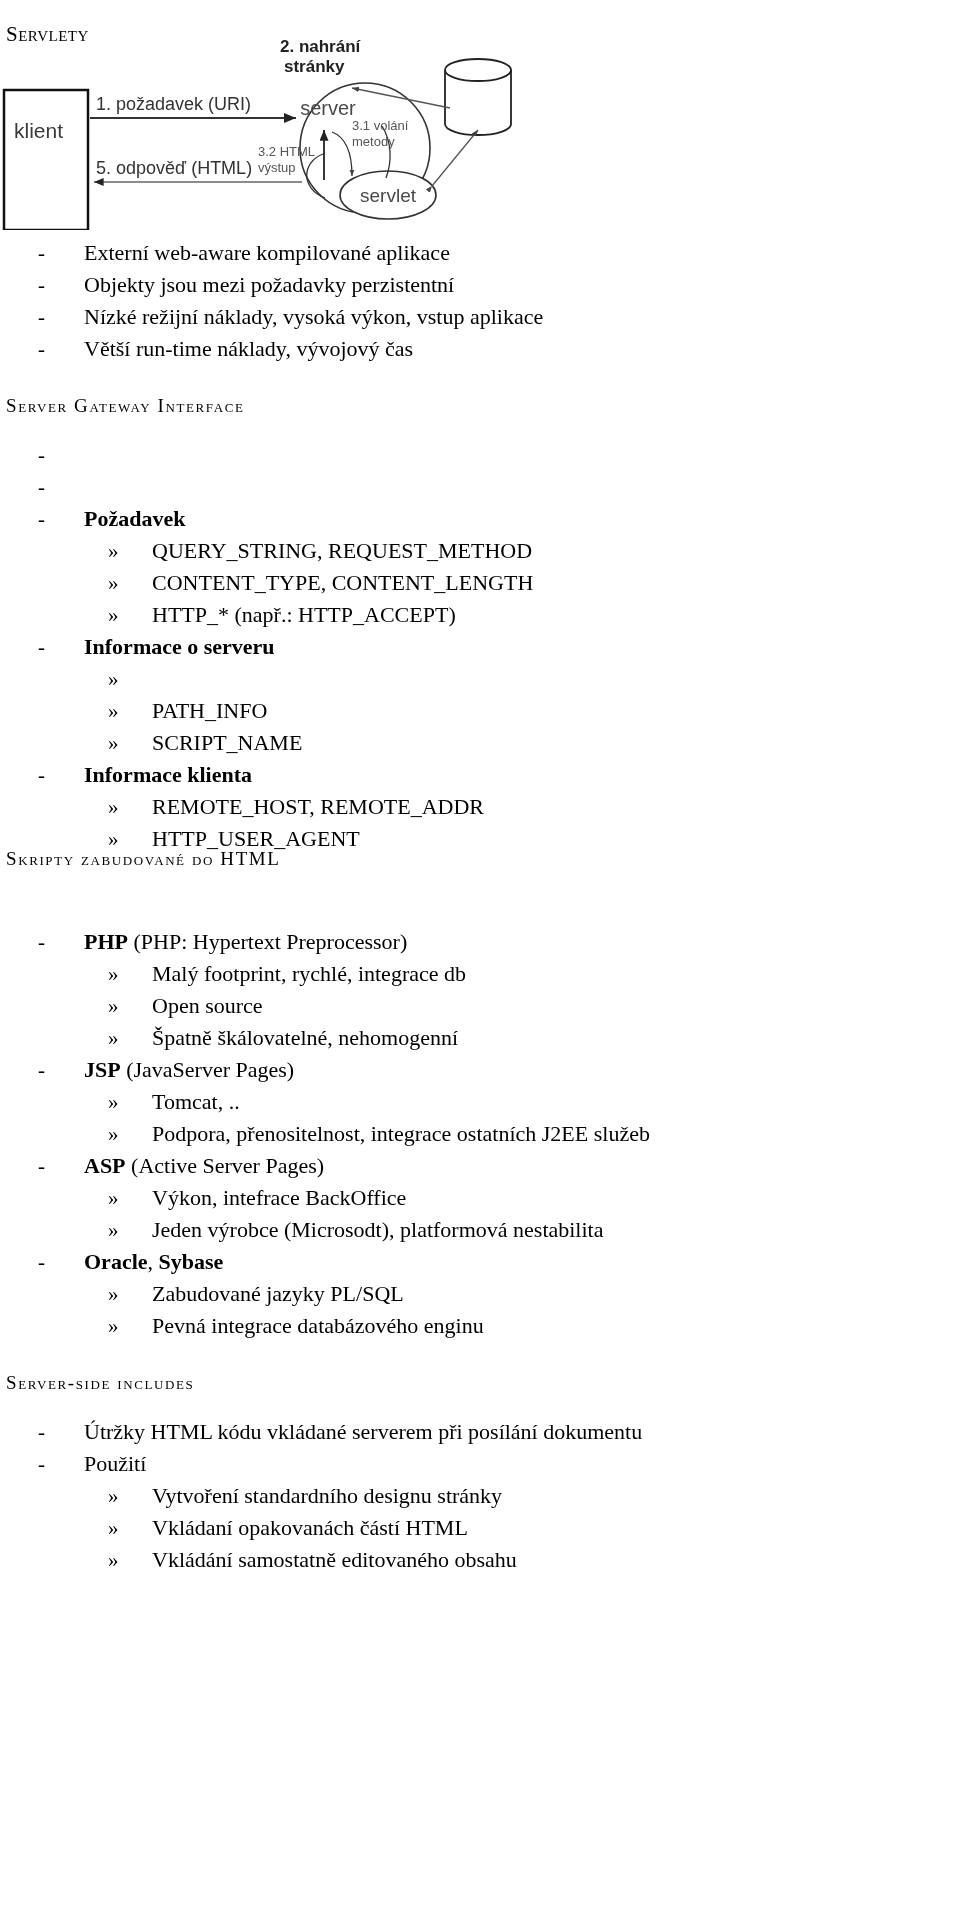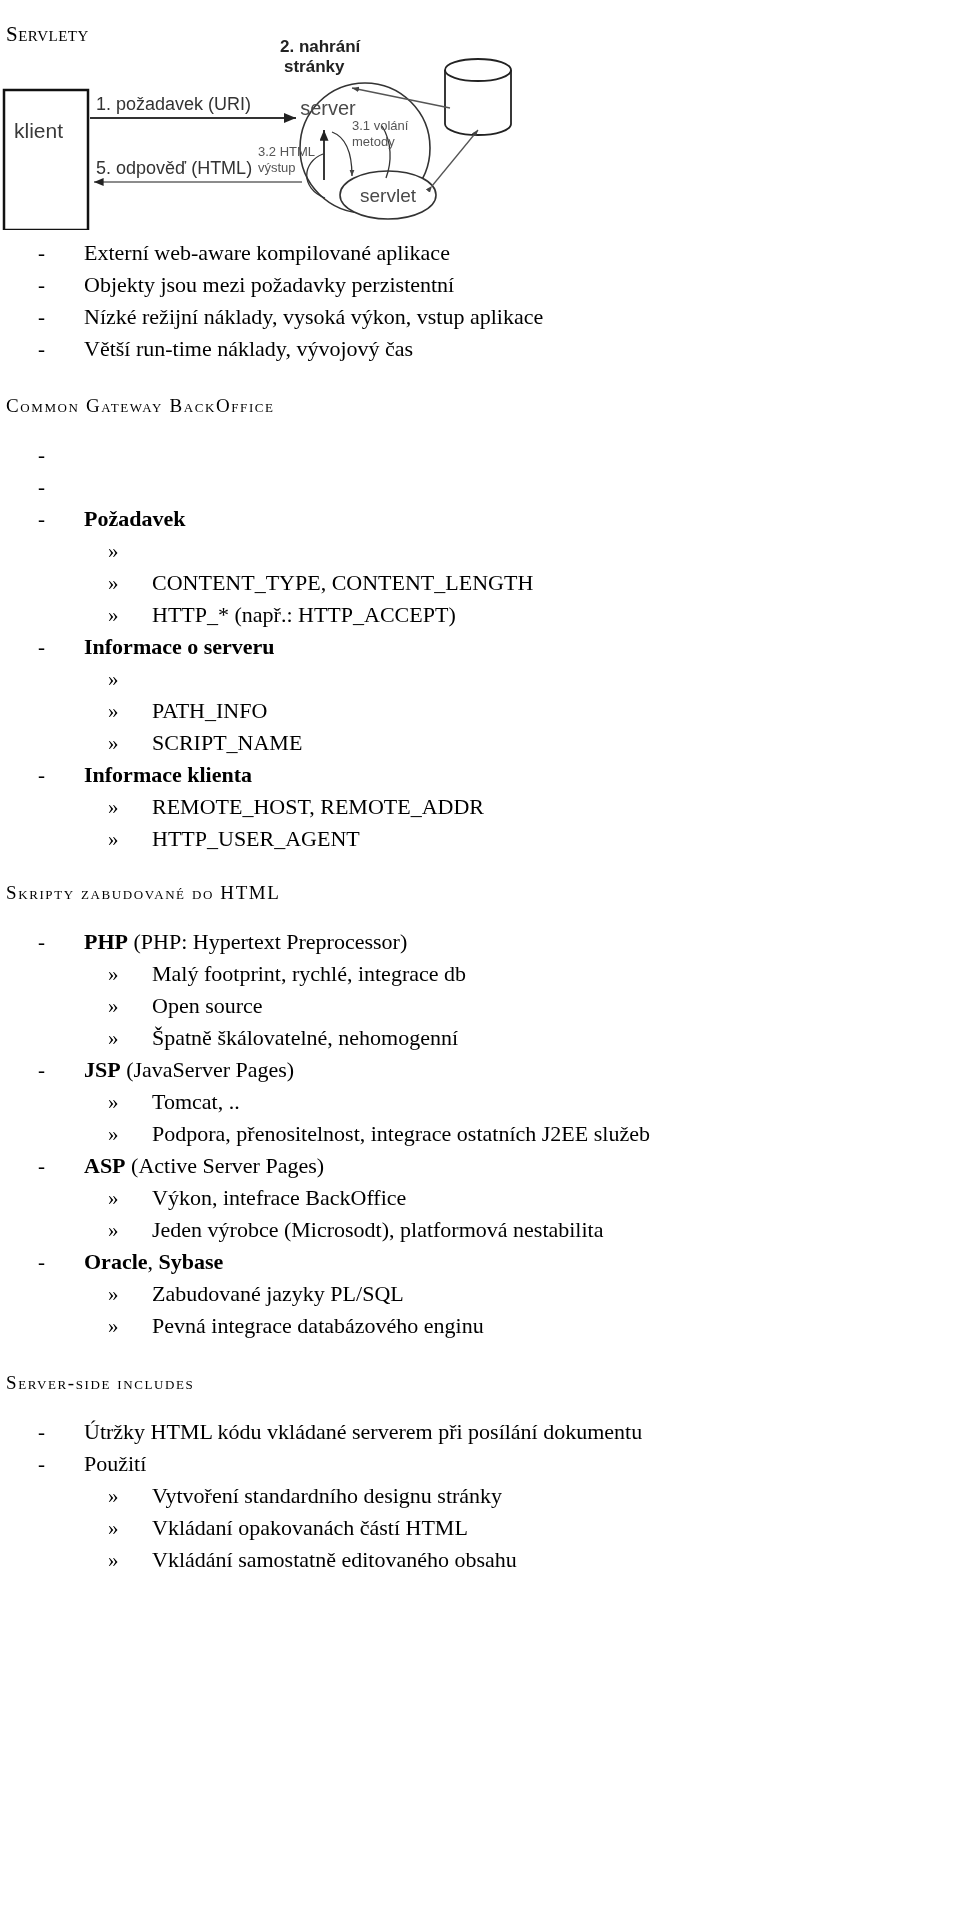--- a/index.html
+++ b/index.html
@@ -160,7 +160,7 @@
     </div>
   </div>
 
-<div class="section-heading" style="top:395px">Common Gateway BackOffice</div>
+<div class="section-heading" style="top:395px">Server Gateway Interface</div>
 <div class="bullets" id="section-0-bullets" style="top:440px">
     <div class="bullet-row">
       <span class="marker dash">-</span>

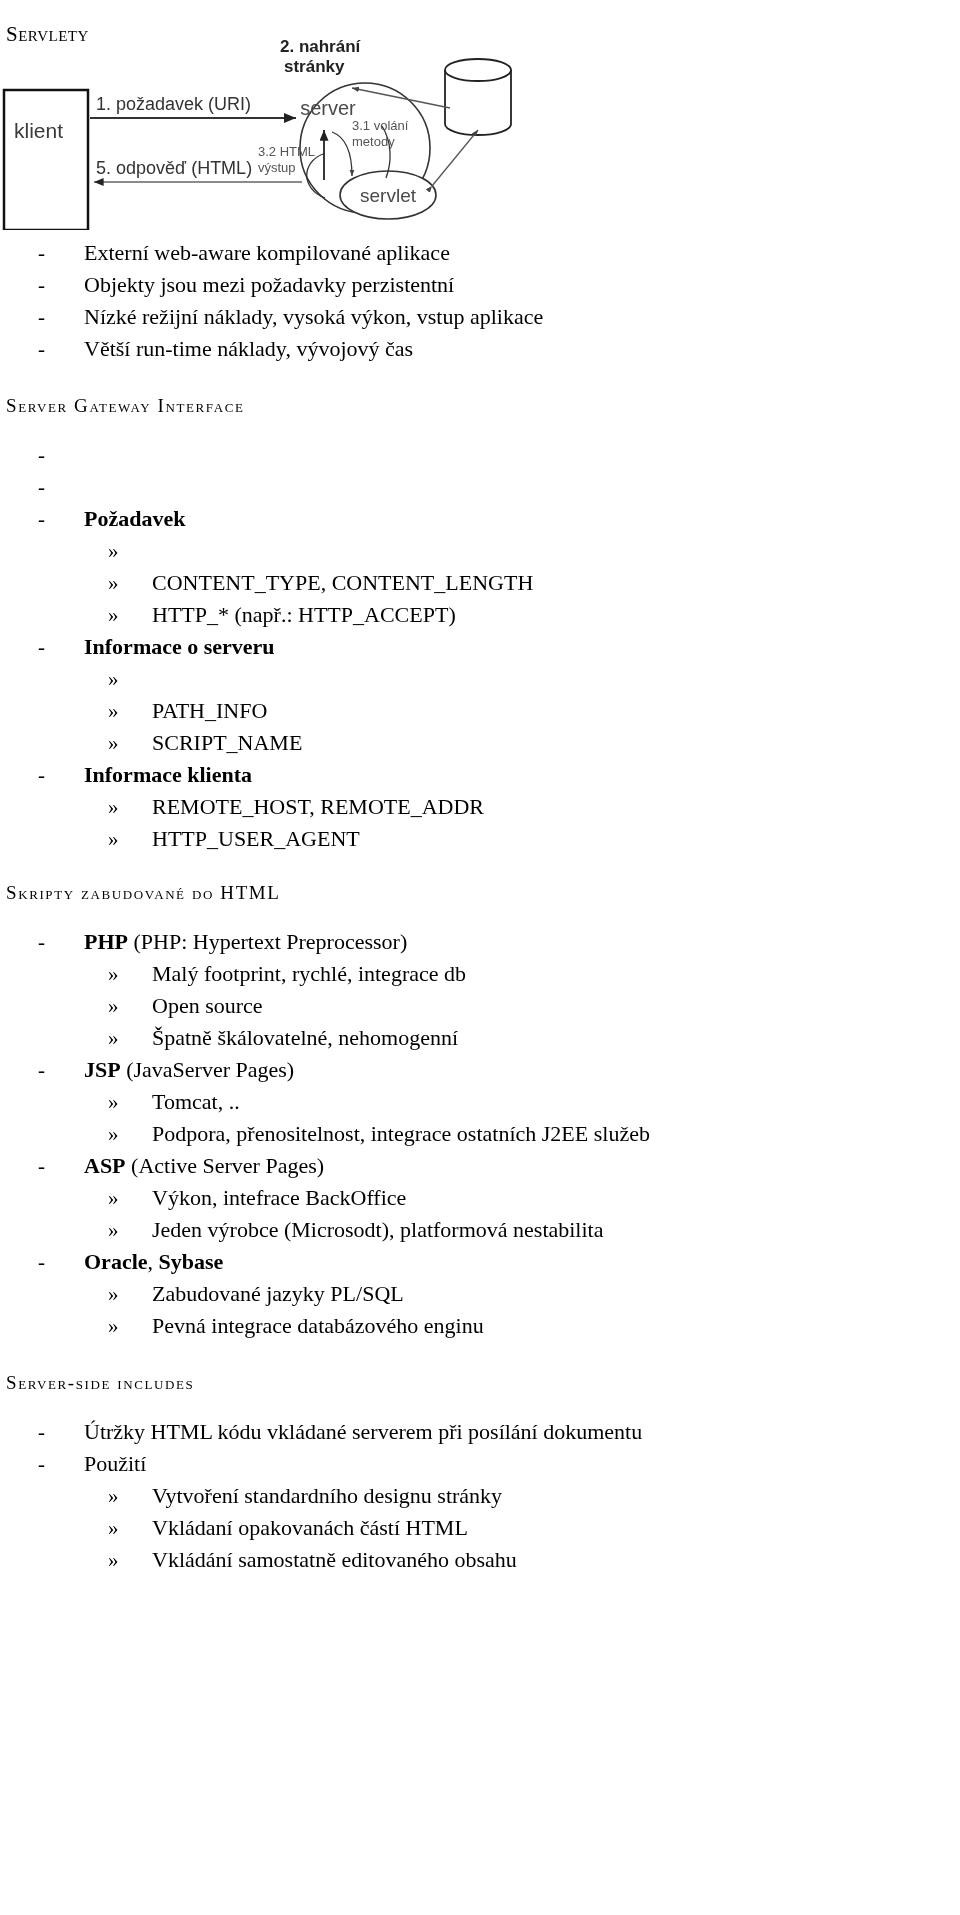--- a/index.html
+++ b/index.html
@@ -174,6 +174,7 @@
     </div>
     <div class="bullet-row sub">
       <span class="marker guil">»</span>
+      <span class="btext lvl2">QUERY_STRING, REQUEST_METHOD</span>
     </div>
     <div class="bullet-row sub">
       <span class="marker guil">»</span>

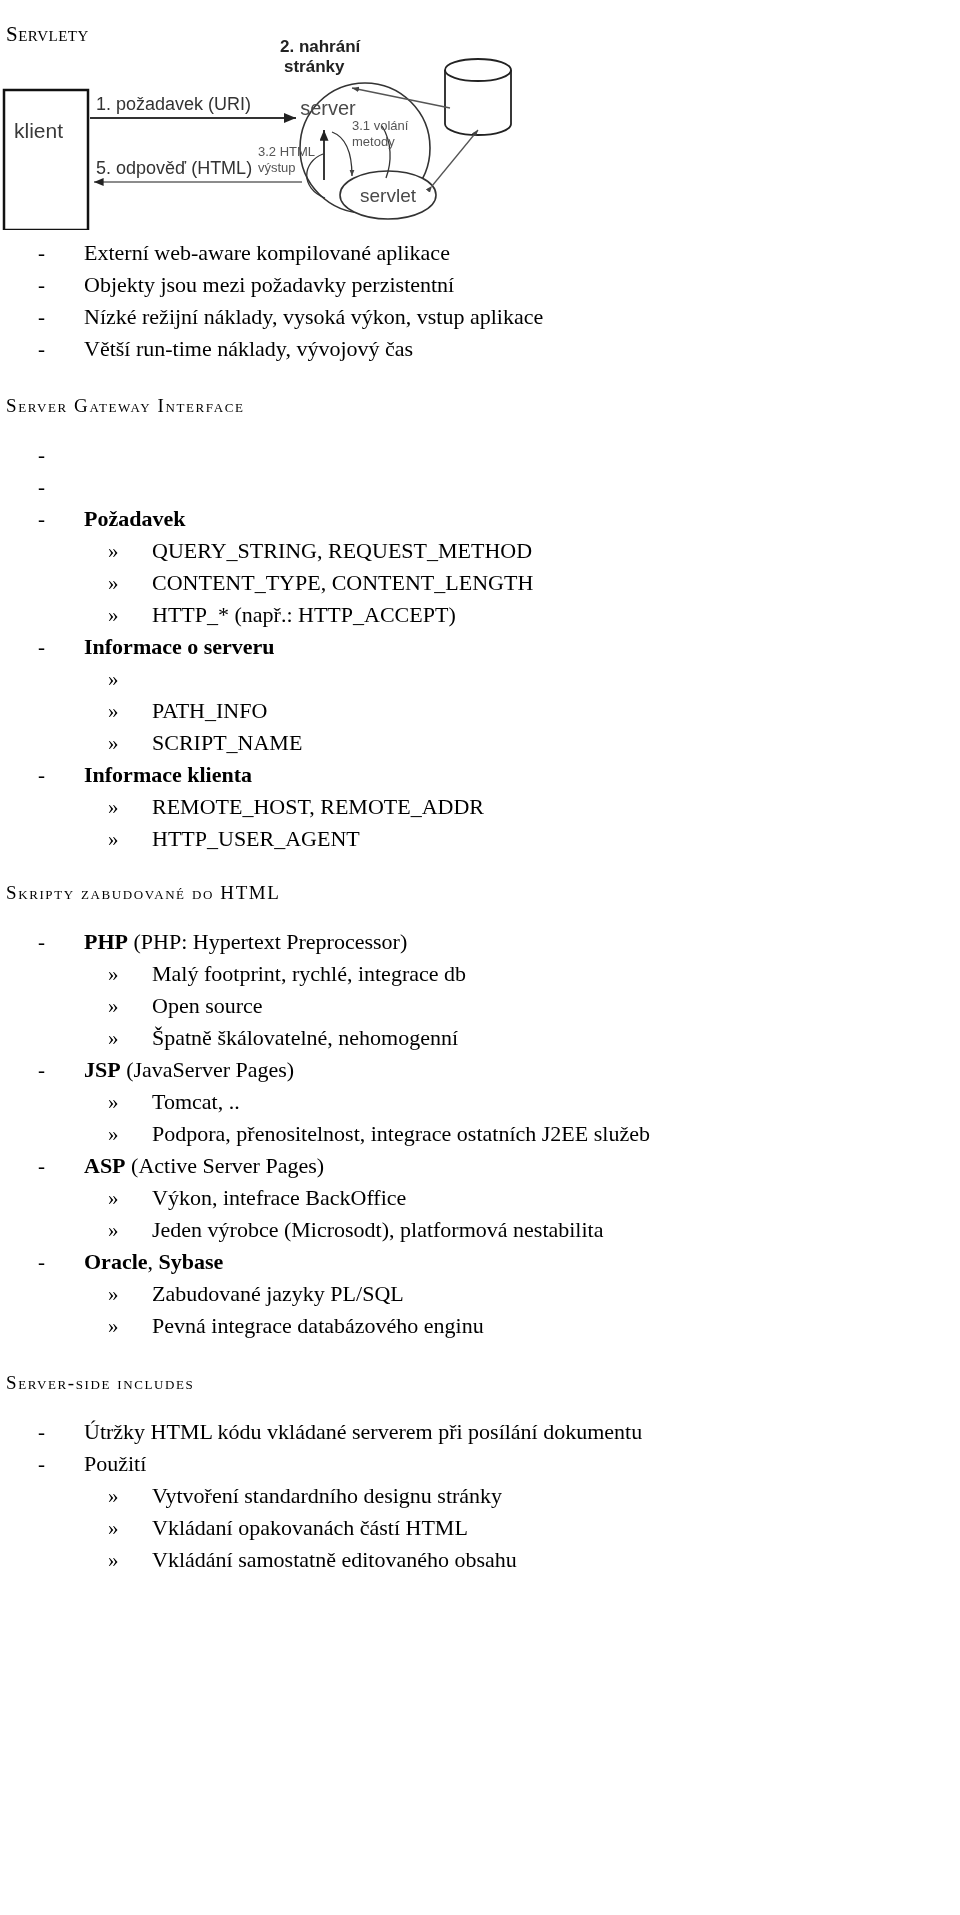--- a/index.html
+++ b/index.html
@@ -213,7 +213,7 @@
     </div>
   </div>
 
-<div class="section-heading" style="top:882px">Skripty zabudované do HTML</div>
+<div class="section-heading" style="top:848px">Skripty zabudované do HTML</div>
 <div class="bullets" id="section-1-bullets" style="top:927px">
     <div class="bullet-row">
       <span class="marker dash">-</span>

